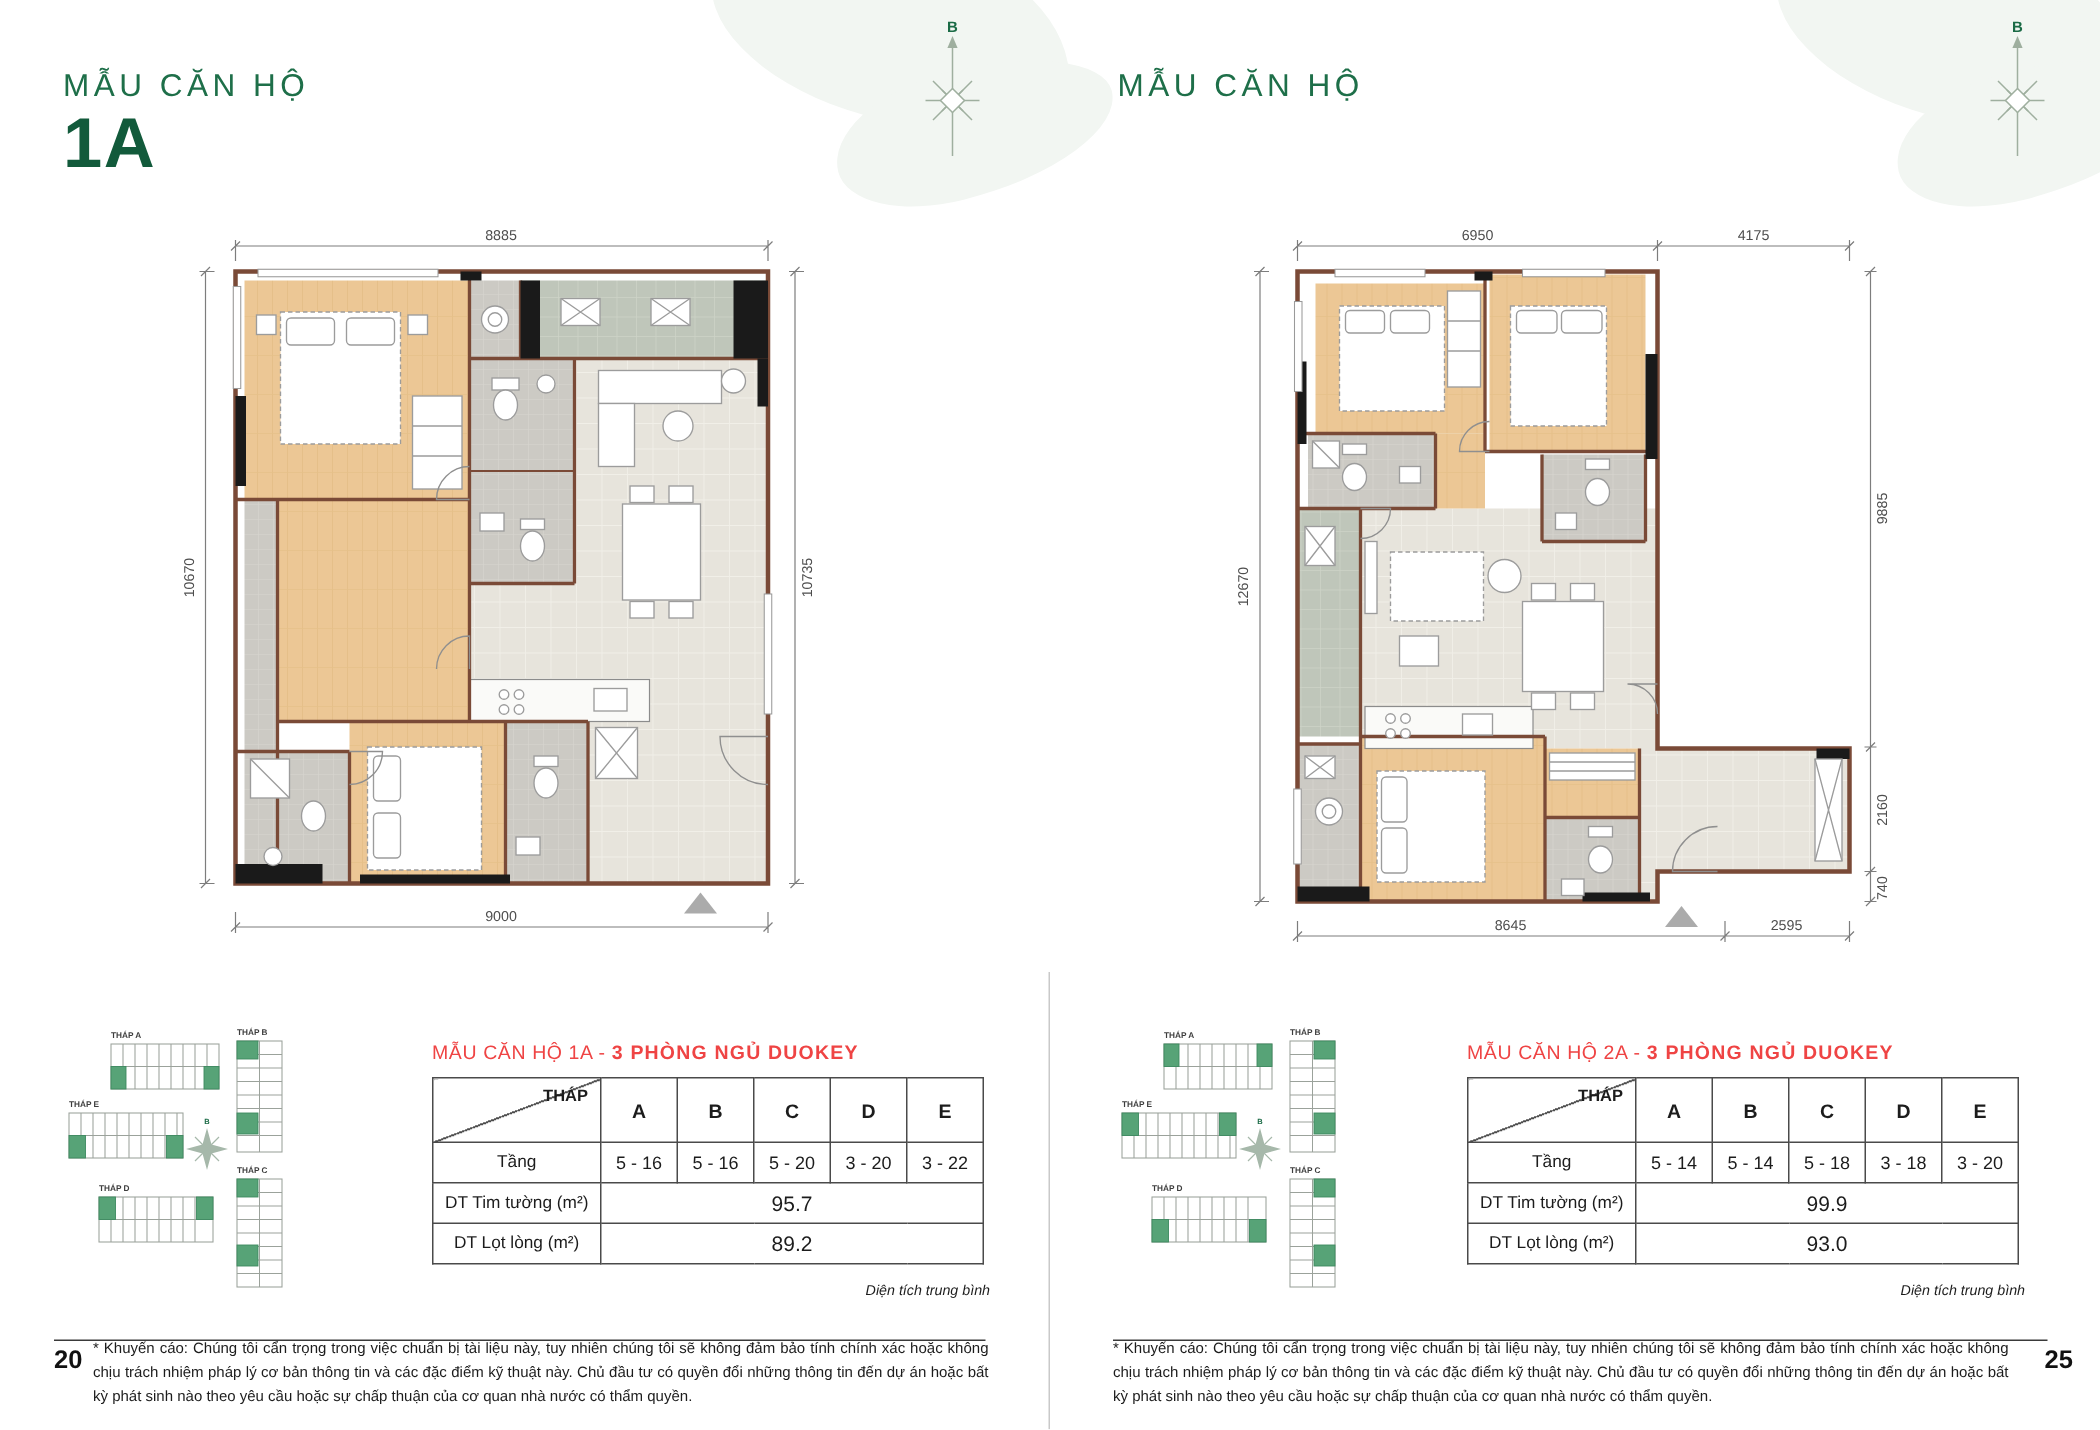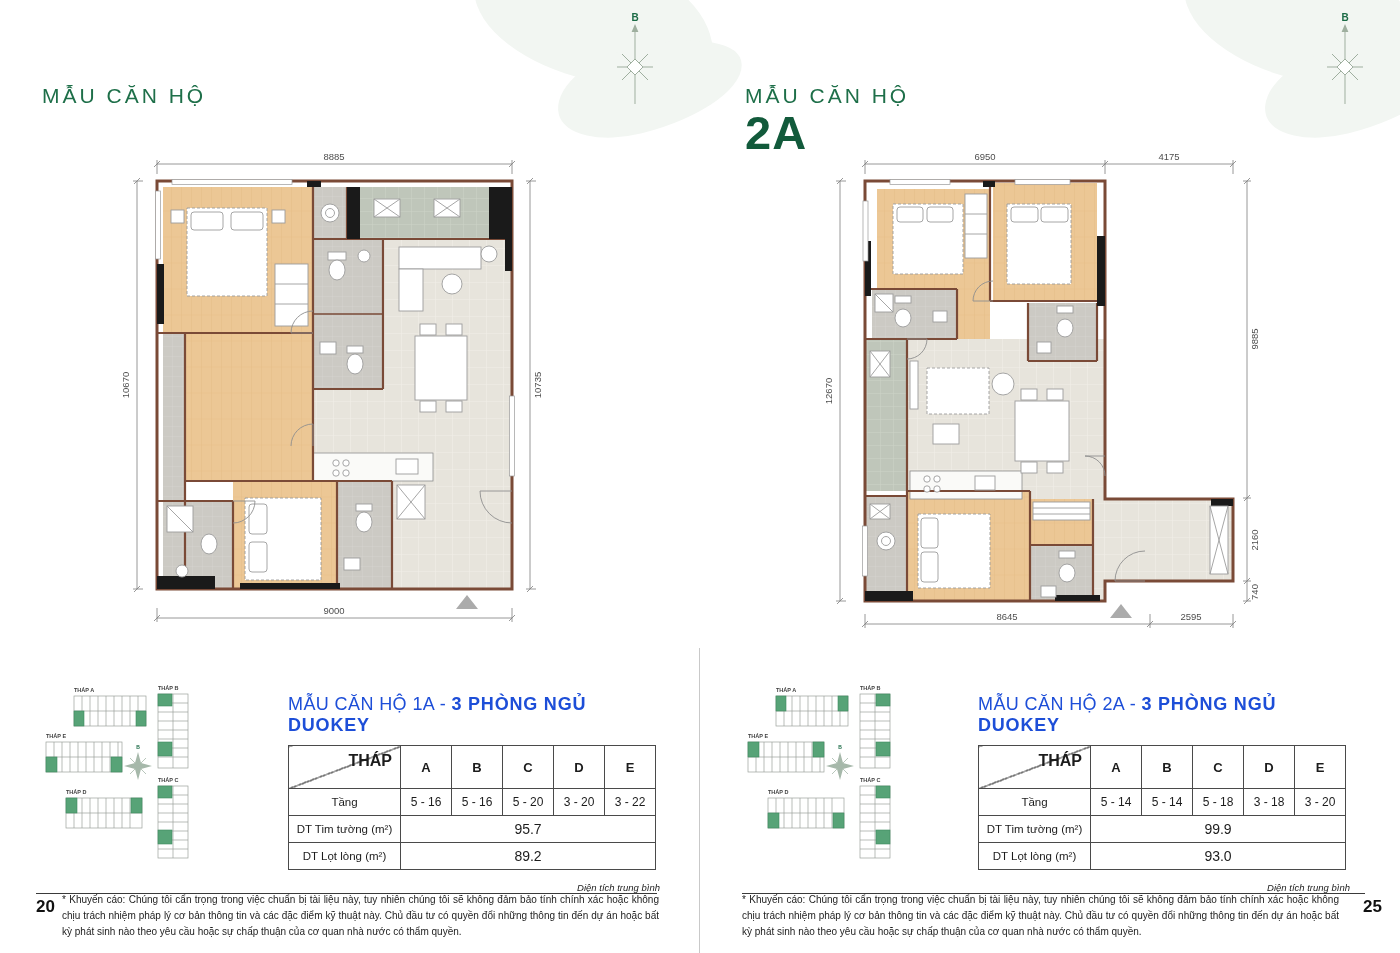--- a/index.html
+++ b/index.html
@@ -8,7 +8,7 @@
   .leaf{position:absolute;background:#F2F6F2;}
   .hdr{position:absolute;top:46px;}
   .hdr--l{left:42px;} .hdr--r{left:745px;}
-  .t-small{font-size:21px;letter-spacing:3px;color:#1E6F49;font-weight:500;margin-top:38px;}
+  .t-small{font-size:21px;letter-spacing:3px;color:#1E6F49;font-weight:500;}
   .t-big{font-size:47px;font-weight:700;color:#125A3B;line-height:1.05;letter-spacing:1px;}
   svg.plan{position:absolute;}
   svg.compass{position:absolute;}

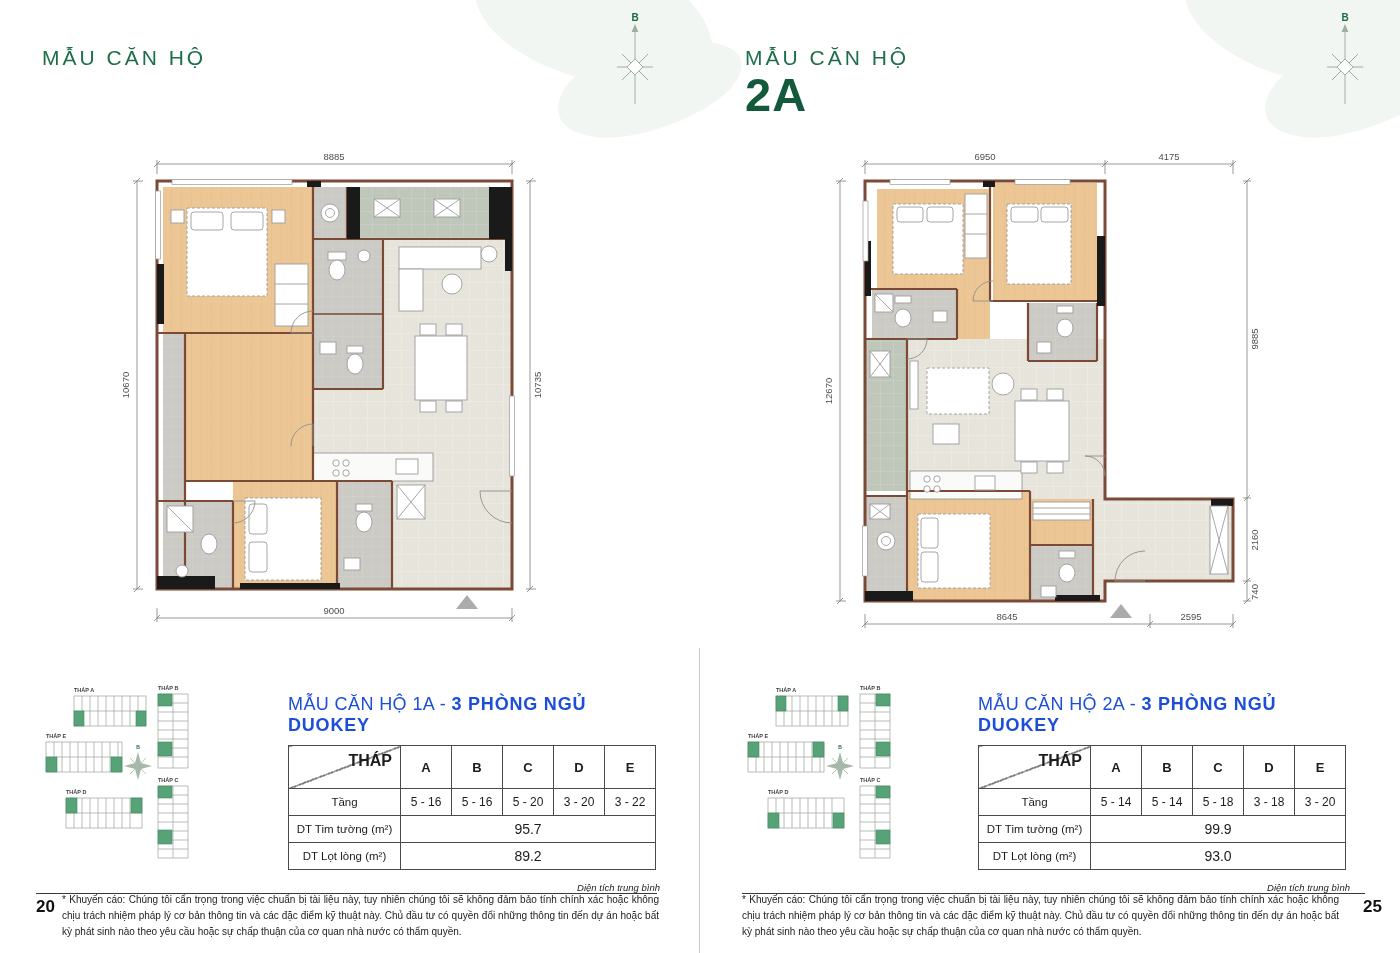--- a/index.html
+++ b/index.html
@@ -54,6 +54,7 @@
 
   <div class="hdr hdr--l">
     <div class="t-small">MẪU CĂN HỘ</div>
+    <div class="t-big">1A</div>
   </div>
 
   <svg class="compass" style="left:612px;top:10px" width="46" height="102" viewBox="0 0 46 102">

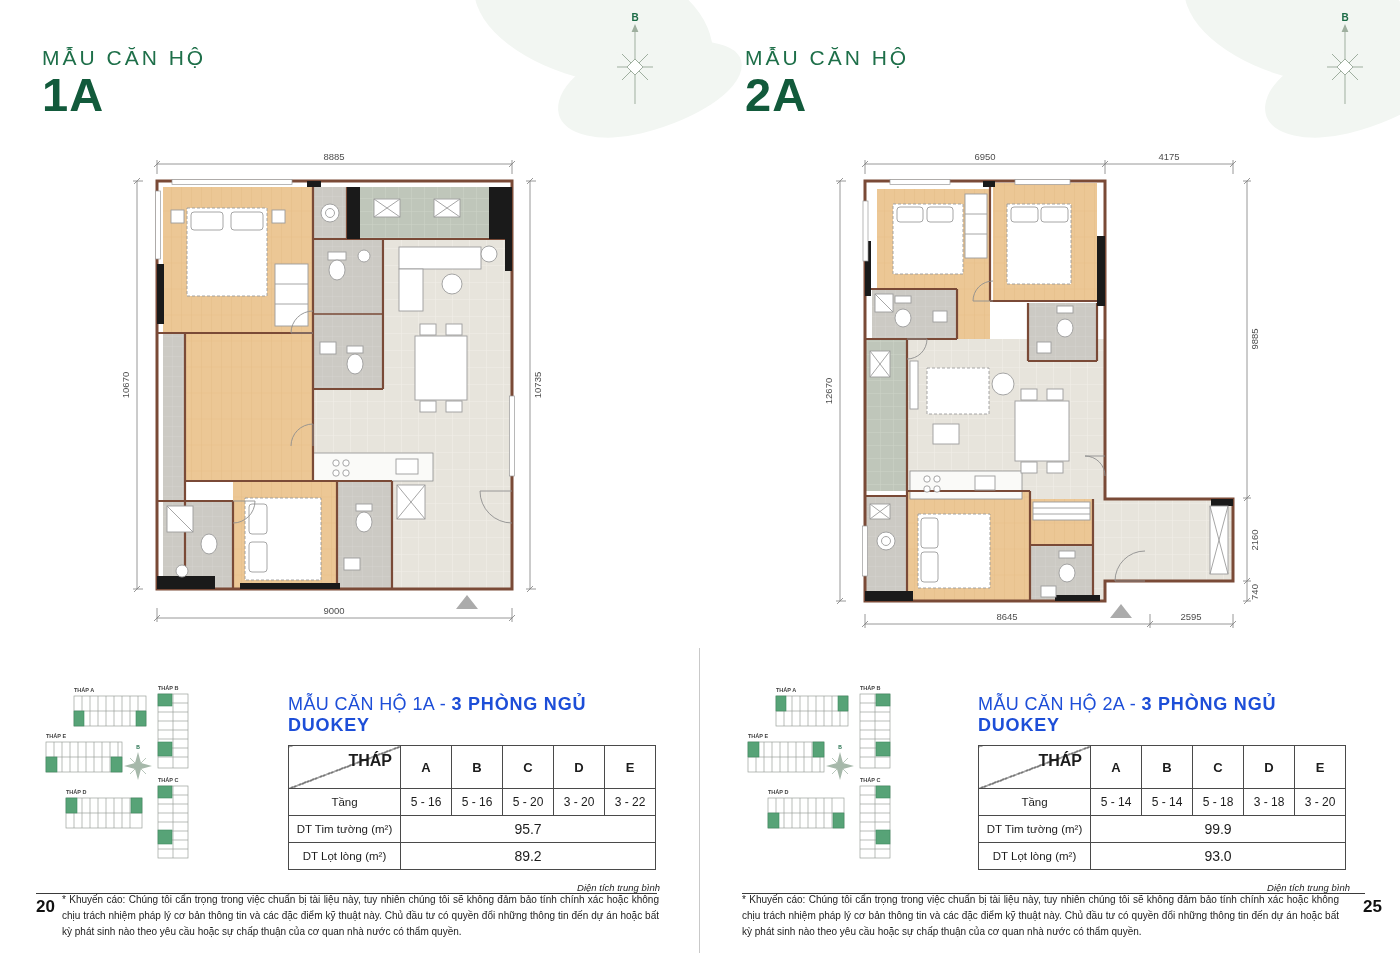--- a/index.html
+++ b/index.html
@@ -227,7 +227,6 @@
 
   <div class="hdr hdr--r">
     <div class="t-small">MẪU CĂN HỘ</div>
-    <div class="t-big">2A</div>
   </div>
 
   <svg class="compass" style="left:1322px;top:10px" width="46" height="102" viewBox="0 0 46 102">

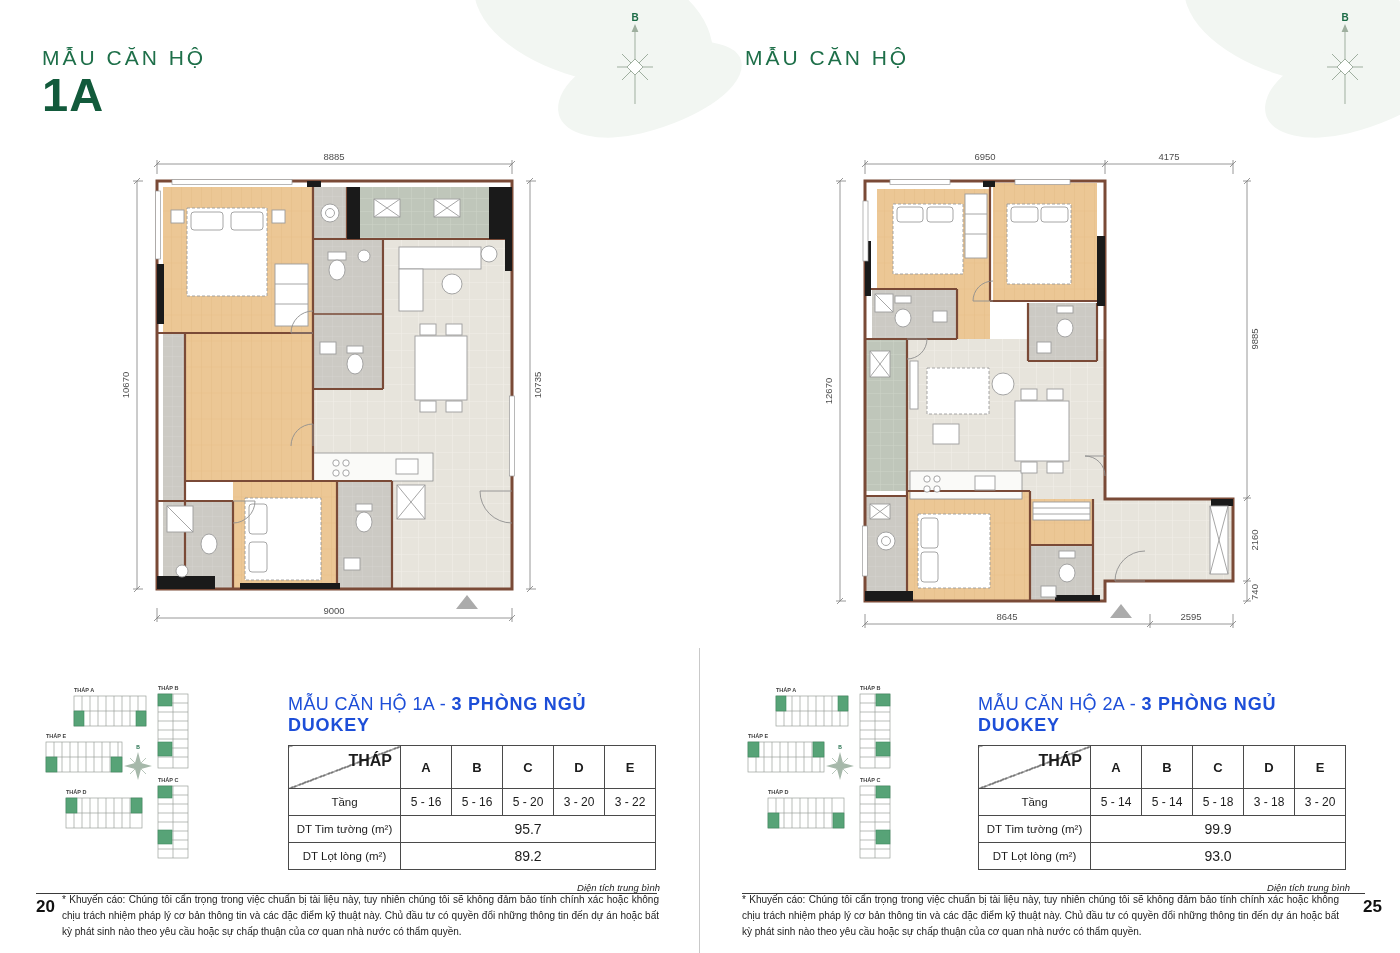--- a/index.html
+++ b/index.html
@@ -18,7 +18,7 @@
   
   .tblwrap{position:absolute;top:694px;width:372px;}
   .tblwrap--l{left:288px;} .tblwrap--r{left:978px;}
-  .tbl-title{font-size:18px;color:#1d4ed8;margin:0 0 9px 0;letter-spacing:.4px;}
+  .tbl-title{font-size:13px;color:#ef4444;margin:0 0 9px 0;letter-spacing:.4px;}
   .tbl-title b{font-weight:800;letter-spacing:.8px;}
   table.spec{border-collapse:collapse;width:368px;table-layout:fixed;}
   table.spec td,table.spec th{border:1px solid #4a4a4a;text-align:center;color:#1c1c1c;padding:0;}

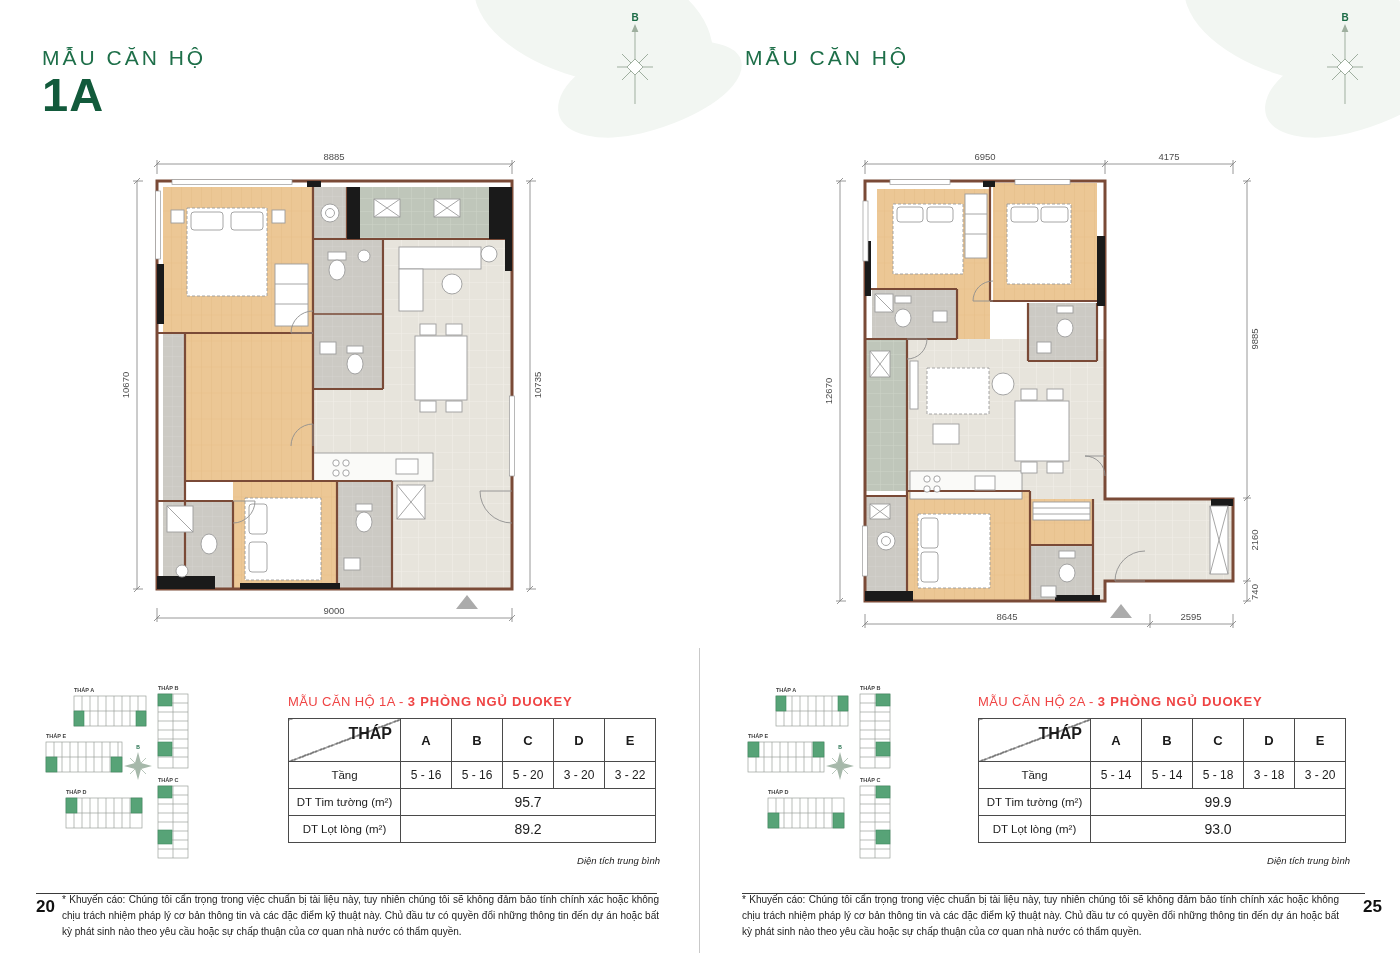--- a/index.html
+++ b/index.html
@@ -31,7 +31,7 @@
   col.c0{width:112px;} col.cv{width:51px;}
   td.corner{position:relative;
     background:linear-gradient(to bottom right,transparent calc(50% - .6px),#4a4a4a calc(50% - .6px),#4a4a4a calc(50% + .6px),transparent calc(50% + .6px));}
-  td.corner .cl{position:absolute;top:6px;right:8px;font-size:16px;font-weight:700;}
+  td.corner .cl{position:absolute;top:6px;right:8px;font-size:11px;font-weight:700;}
   .tbl-note{font-size:9.5px;font-style:italic;text-align:right;margin-top:12px;color:#1c1c1c;}
   
   .rule{position:absolute;top:893px;border-top:1px solid #3a3a3a;height:0;}

